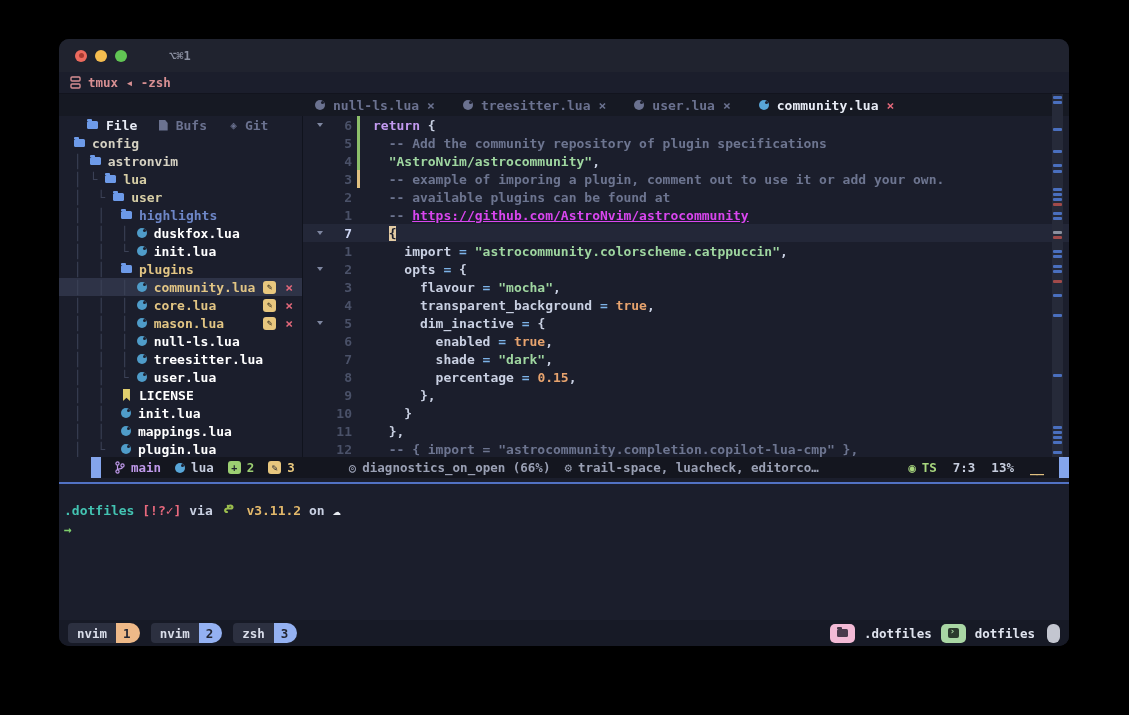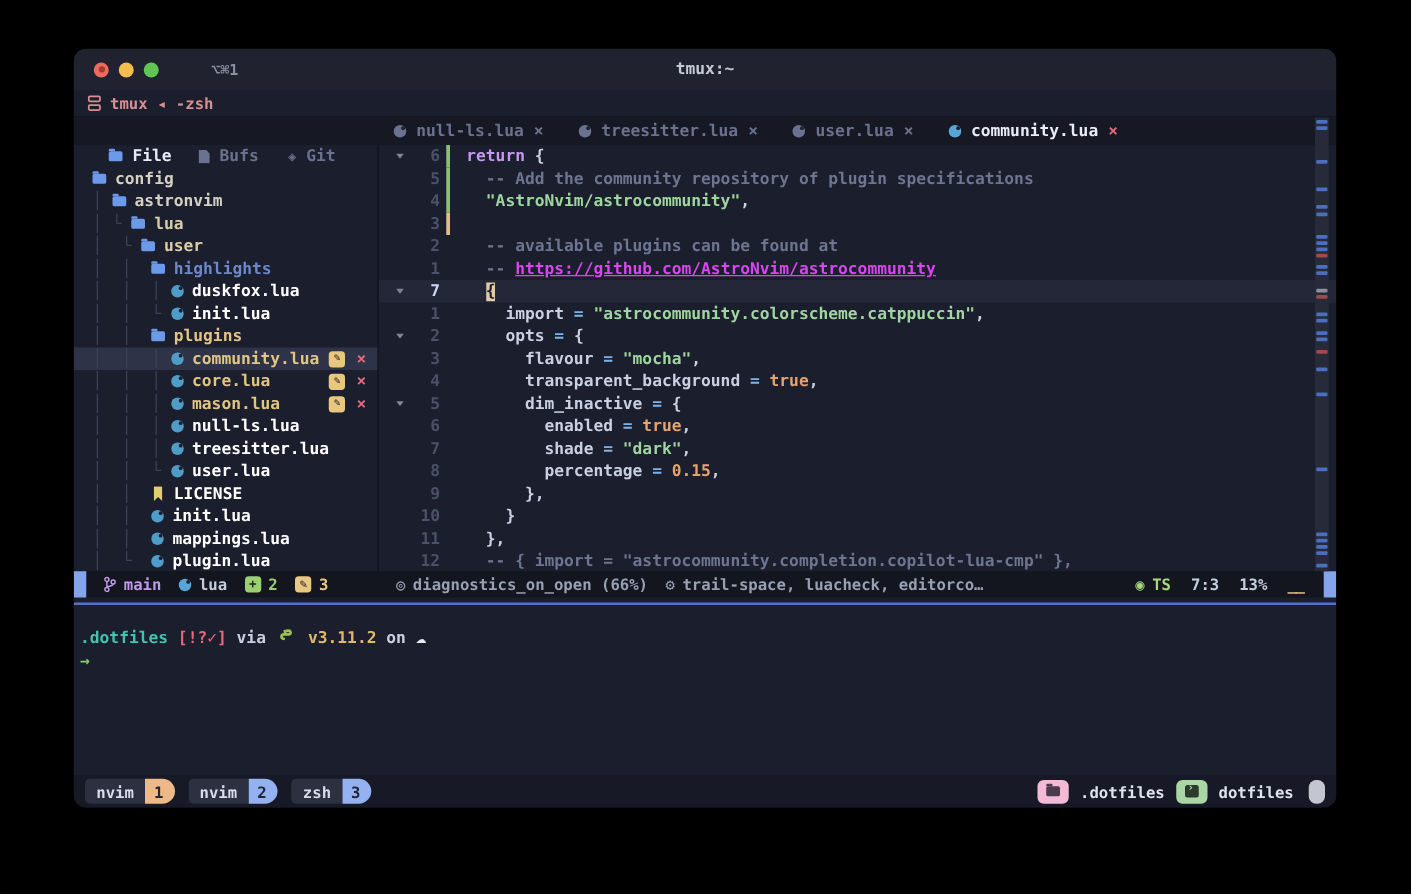--- a/index.html
+++ b/index.html
@@ -127,7 +127,6 @@
       <span class="light green"></span>
     </div>
     <span class="shortcut">⌥⌘1</span>
-    <div class="wtitle">tmux:~</div>
   </div>
 
   <div class="tabrow">

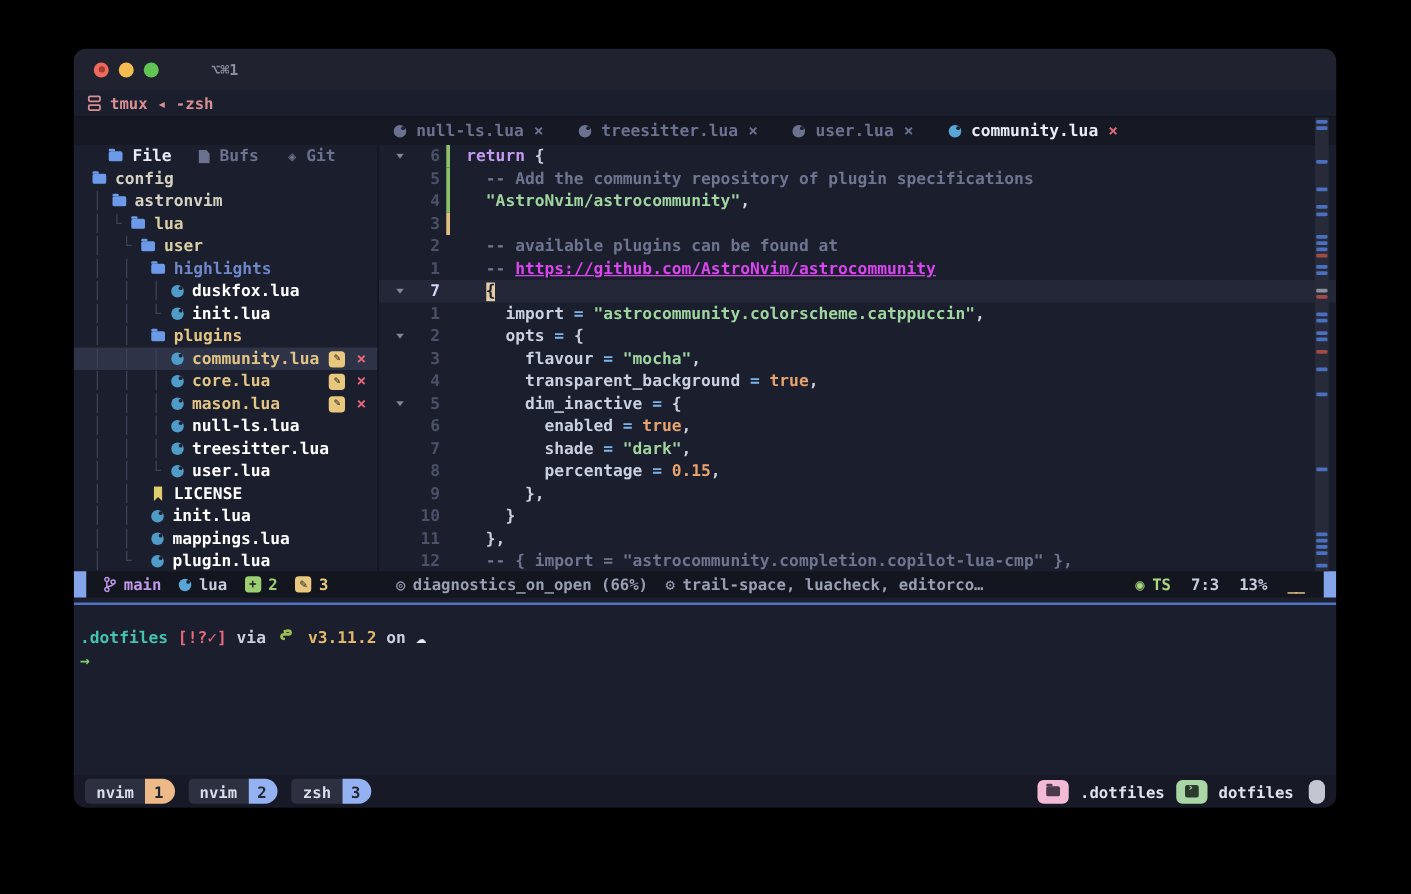--- a/index.html
+++ b/index.html
@@ -201,7 +201,7 @@
           <div class="cline"><span class="fold"><span class="tri"></span></span><span class="lnum">6</span><span class="sign"><i class="add"></i></span><span class="ctext"><span class="t-kw">return</span><span class="t-fg"> {</span></span></div>
           <div class="cline"><span class="fold"></span><span class="lnum">5</span><span class="sign"><i class="add"></i></span><span class="ctext"><span class="t-com">  -- Add the community repository of plugin specifications</span></span></div>
           <div class="cline"><span class="fold"></span><span class="lnum">4</span><span class="sign"><i class="add"></i></span><span class="ctext"><span class="t-str">  "AstroNvim/astrocommunity"</span><span class="t-fg">,</span></span></div>
-          <div class="cline"><span class="fold"></span><span class="lnum">3</span><span class="sign"><i class="change"></i></span></div>
+          <div class="cline"><span class="fold"></span><span class="lnum">3</span><span class="sign"><i class="change"></i></span><span class="ctext"><span class="t-com">  -- example of imporing a plugin, comment out to use it or add your own.</span></span></div>
           <div class="cline"><span class="fold"></span><span class="lnum">2</span><span class="sign"></span><span class="ctext"><span class="t-com">  -- available plugins can be found at</span></span></div>
           <div class="cline"><span class="fold"></span><span class="lnum">1</span><span class="sign"></span><span class="ctext"><span class="t-com">  -- </span><span class="t-url">https://github.com/AstroNvim/astrocommunity</span></span></div>
           <div class="cline current"><span class="fold"><span class="tri"></span></span><span class="lnum">7</span><span class="sign"></span><span class="ctext"><span class="t-fg">  </span><span class="t-cur">{</span></span></div>

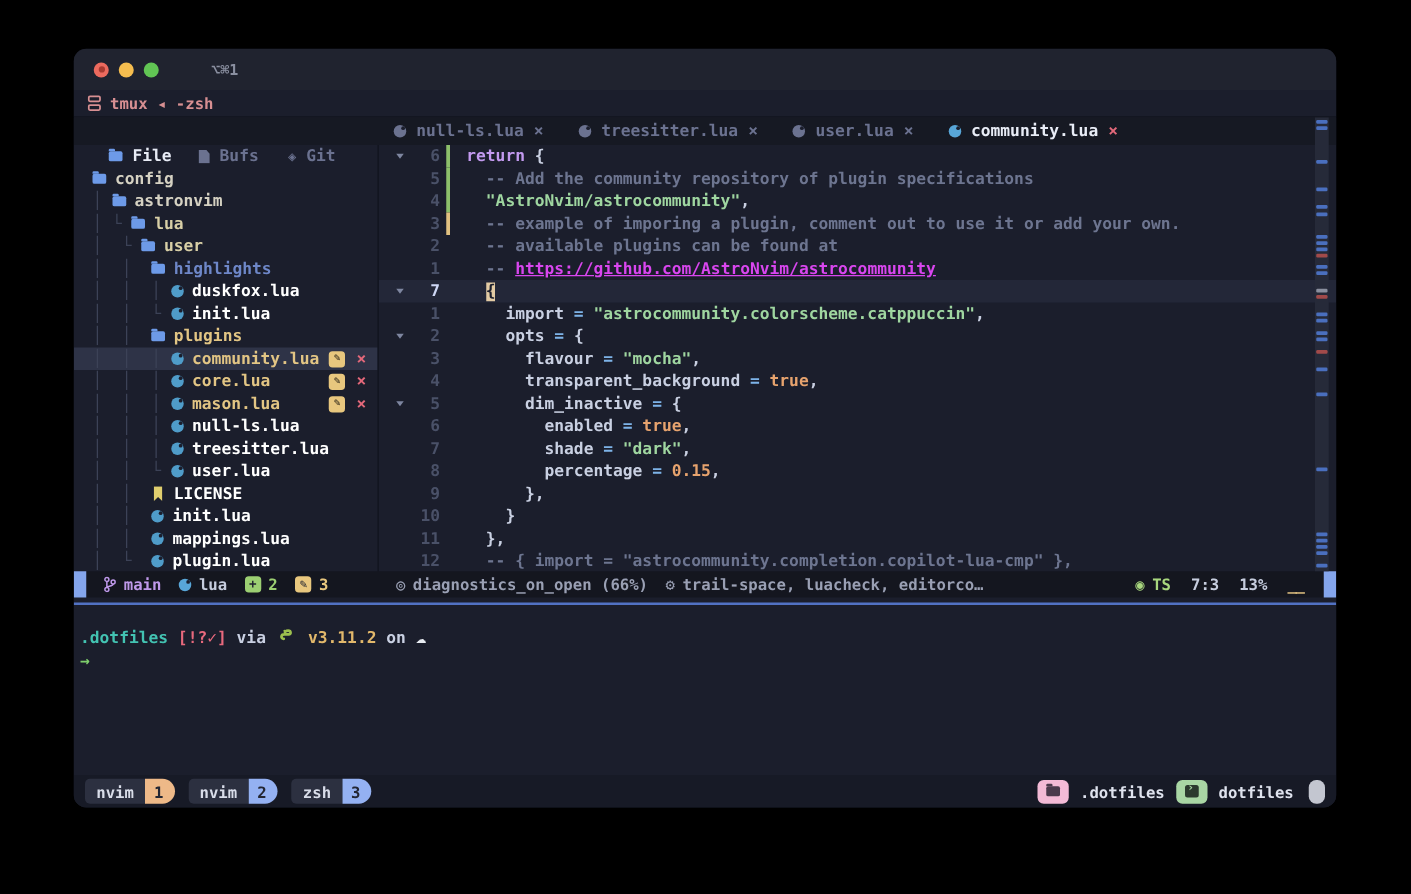--- a/index.html
+++ b/index.html
@@ -82,7 +82,7 @@
   .mark.b{background:var(--sb_mark,#4a6fbe);} .mark.r{background:var(--sb_red,#a14a4a);} .mark.g{background:var(--sb_gray,#8a8f9e);}
   
   .statusline{height:21px;flex:0 0 21px;background:var(--bg_status,#14161f);display:flex;align-items:center;
-    gap:14px;font-size:12.5px;font-weight:700;color:#9aa0b4;}
+    gap:14px;font-size:12.5px;font-weight:700;color:#9aa0b4;margin-left:32px;}
   .mode-block{width:10px;height:100%;background:var(--accent_blue,#84a5ec);flex:0 0 10px;}
   .seg{display:flex;align-items:center;gap:6px;}
   .branch{color:#bf99ea;}

